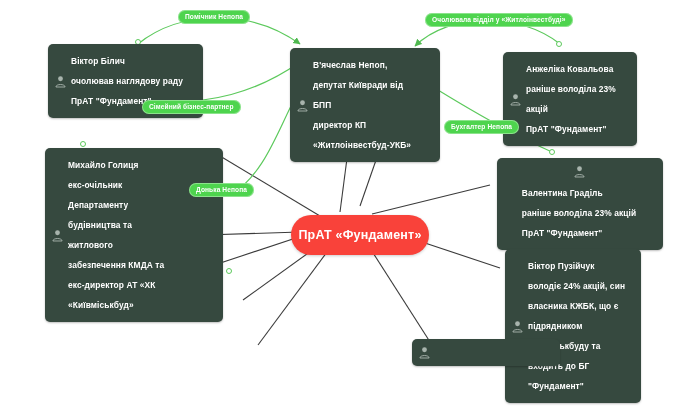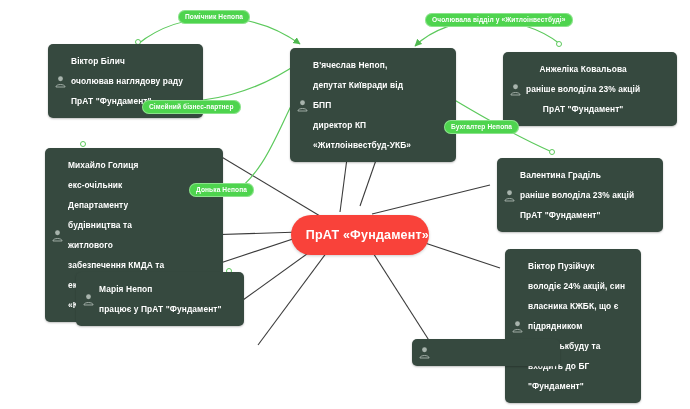--- a/index.html
+++ b/index.html
@@ -125,7 +125,7 @@
 ПрАТ "Фундамент"</div>
   </div>
 
-  <div class="node" style="left:290px;top:48px;width:166px;">
+  <div class="node" style="left:290px;top:48px;width:150px;">
     <svg class="picon" viewBox="0 0 12 14">
       <circle cx="6" cy="4" r="2.6" fill="#cfd8d2"></circle>
       <path d="M1 13 L11 13 M1 13 C1 9.4 11 9.4 11 13" stroke="#cfd8d2" stroke-width="1" fill="none"></path>

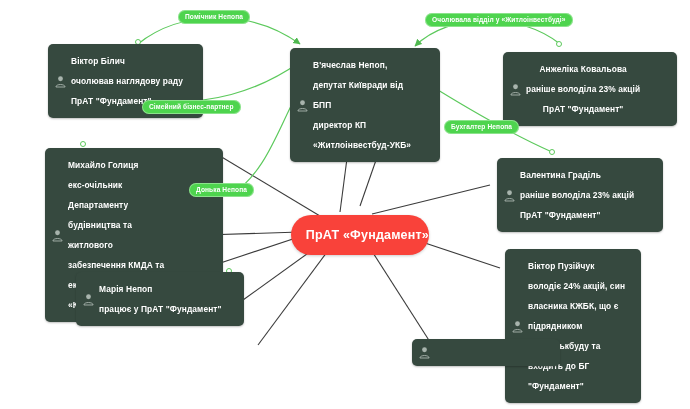--- a/index.html
+++ b/index.html
@@ -137,7 +137,7 @@
 «Житлоінвестбуд-УКБ»</div>
   </div>
 
-  <div class="node" style="left:503px;top:52px;width:174px;text-align:center;">
+  <div class="node" style="left:503px;top:52px;width:134px;">
     <svg class="picon" viewBox="0 0 12 14">
       <circle cx="6" cy="4" r="2.6" fill="#cfd8d2"></circle>
       <path d="M1 13 L11 13 M1 13 C1 9.4 11 9.4 11 13" stroke="#cfd8d2" stroke-width="1" fill="none"></path>

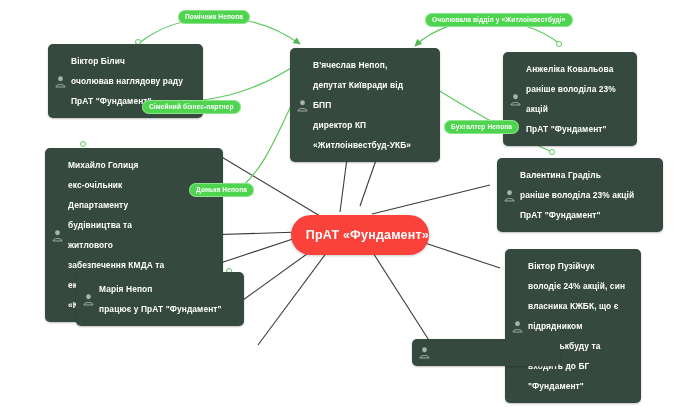--- a/index.html
+++ b/index.html
@@ -162,7 +162,7 @@
 «Київміськбуд»</div>
   </div>
 
-  <div class="node" style="left:497px;top:158px;width:166px;">
+  <div class="node" style="left:497px;top:158px;width:166px;flex-direction:column;">
     <svg class="picon" viewBox="0 0 12 14">
       <circle cx="6" cy="4" r="2.6" fill="#cfd8d2"></circle>
       <path d="M1 13 L11 13 M1 13 C1 9.4 11 9.4 11 13" stroke="#cfd8d2" stroke-width="1" fill="none"></path>

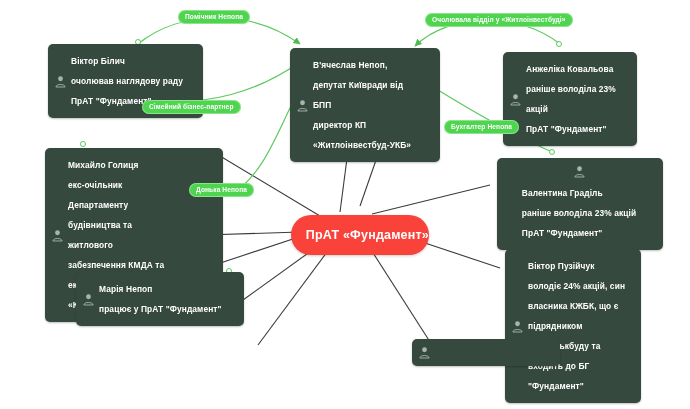--- a/index.html
+++ b/index.html
@@ -44,7 +44,7 @@
     position:absolute;
     background:#f9423a;
     border-radius:22px;
-    display:flex;align-items:center;justify-content:flex-end;
+    display:flex;align-items:center;justify-content:center;
     box-shadow:0 1px 3px rgba(0,0,0,.2);
   }
   .center-node span{

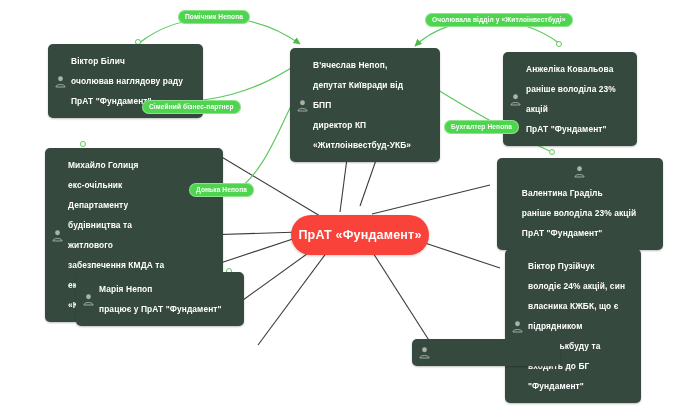--- a/index.html
+++ b/index.html
@@ -172,14 +172,6 @@
 ПрАТ "Фундамент"</div>
   </div>
 
-  <div class="node" style="left:76px;top:272px;width:168px;">
-    <svg class="picon" viewBox="0 0 12 14">
-      <circle cx="6" cy="4" r="2.6" fill="#cfd8d2"></circle>
-      <path d="M1 13 L11 13 M1 13 C1 9.4 11 9.4 11 13" stroke="#cfd8d2" stroke-width="1" fill="none"></path>
-    </svg>
-    <div class="ntext">Марія Непоп
-працює у ПрАТ "Фундамент"</div>
-  </div>
 
   <div class="node" style="left:505px;top:249px;width:136px;">
     <svg class="picon" viewBox="0 0 12 14">

